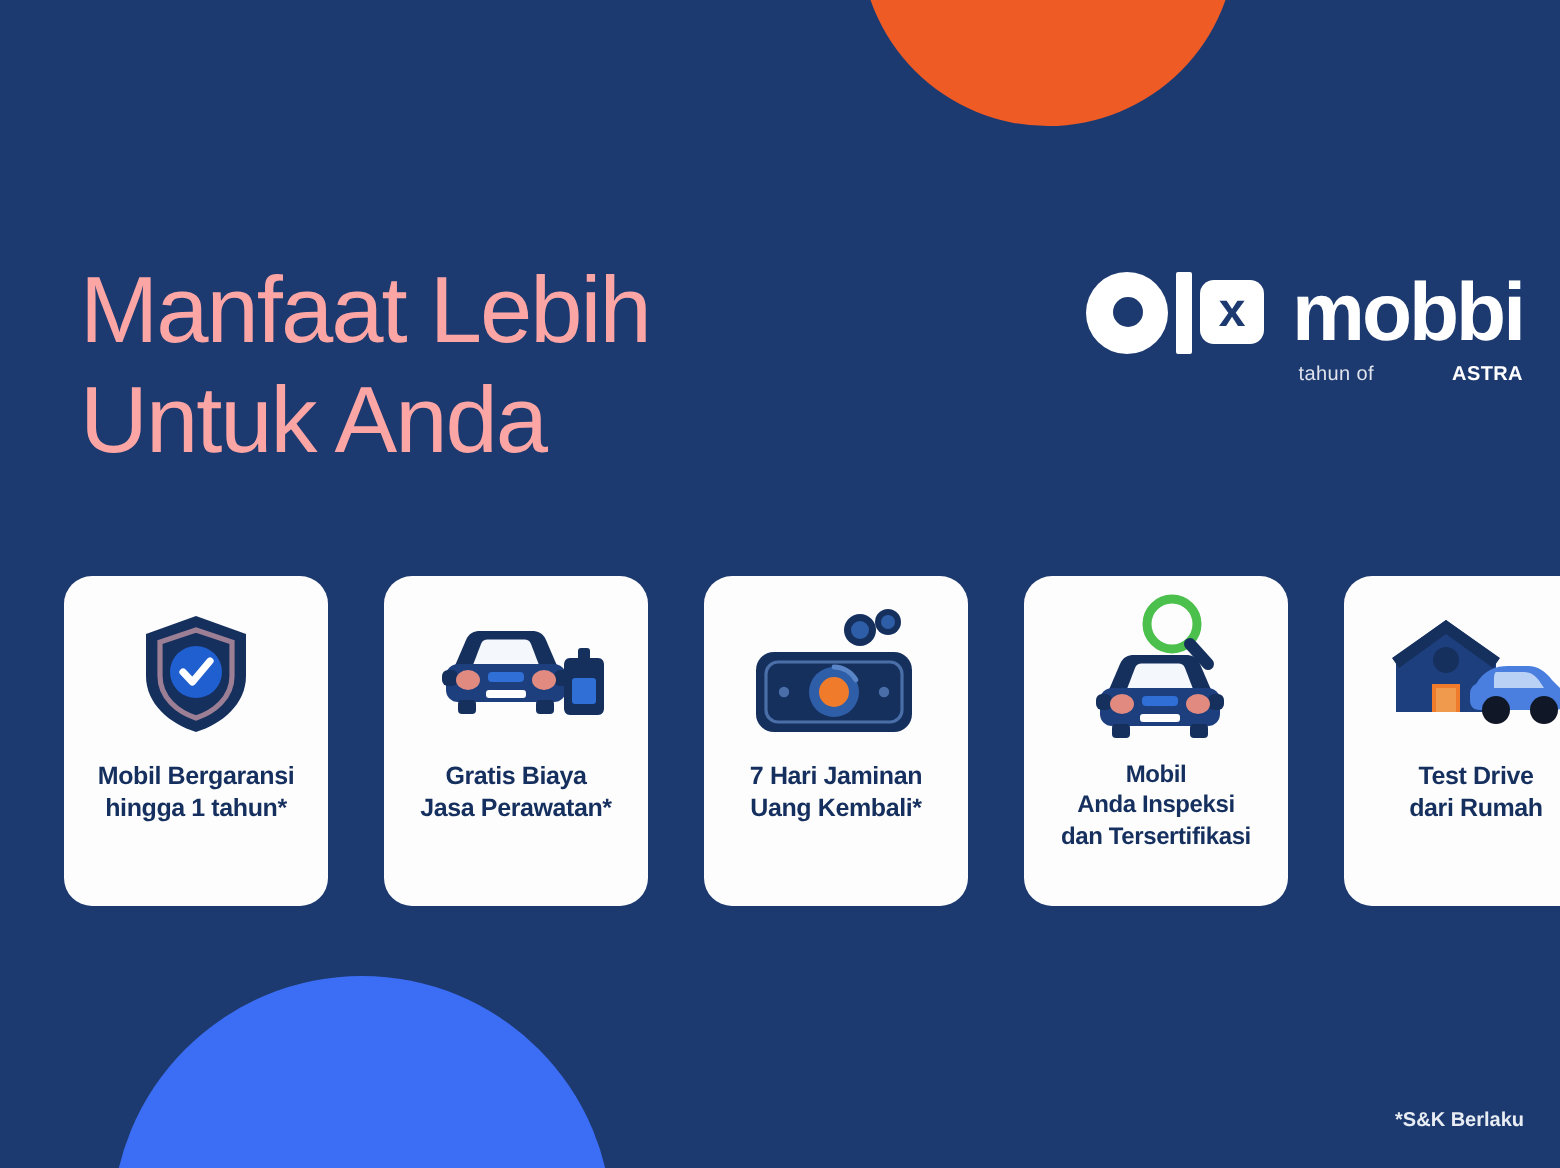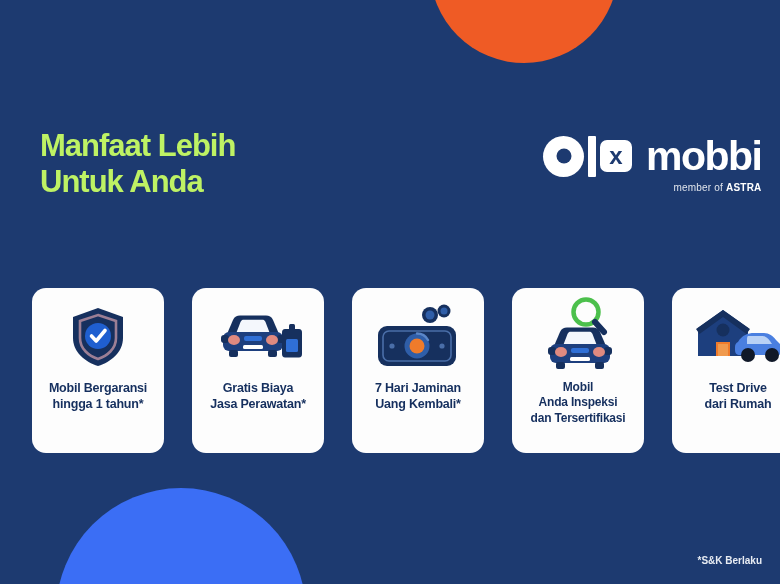--- a/index.html
+++ b/index.html
@@ -24,9 +24,9 @@
   
   .headline{
     position:absolute;left:40px;top:128px;
-    color:#bef264;
-    font-size:31px;line-height:1.16;
-    font-weight:bold;letter-spacing:-1px;
+    color:#fca5a5;
+    font-size:47px;line-height:1.16;
+    font-weight:normal;letter-spacing:-1px;
     white-space:pre-line;
   }
 

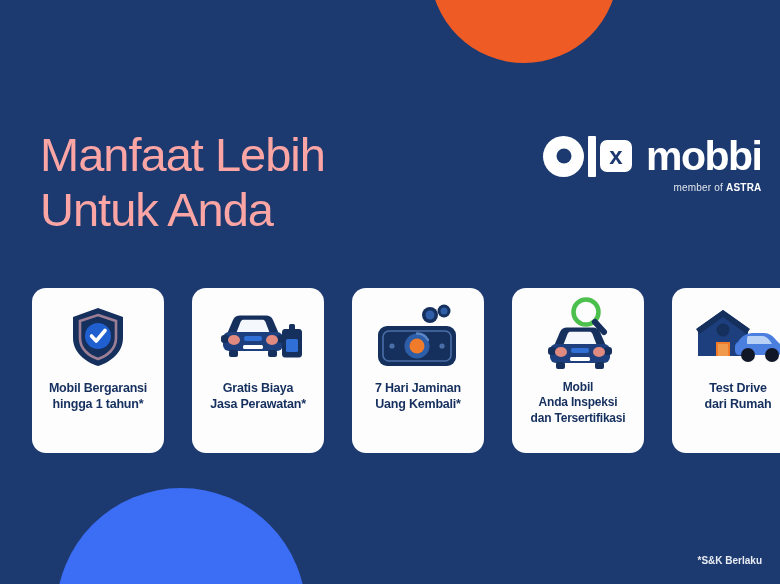--- a/index.html
+++ b/index.html
@@ -102,7 +102,7 @@
       <span class="logo-x">x</span>
       <span class="logo-word">mobbi</span>
     </div>
-    <div class="logo-sub"><span>member of </span><b>ASTRA</b></div>
+    <div class="logo-sub"><span>tahun of </span><b>ASTRA</b></div>
   </div>
 
   <div class="cards">

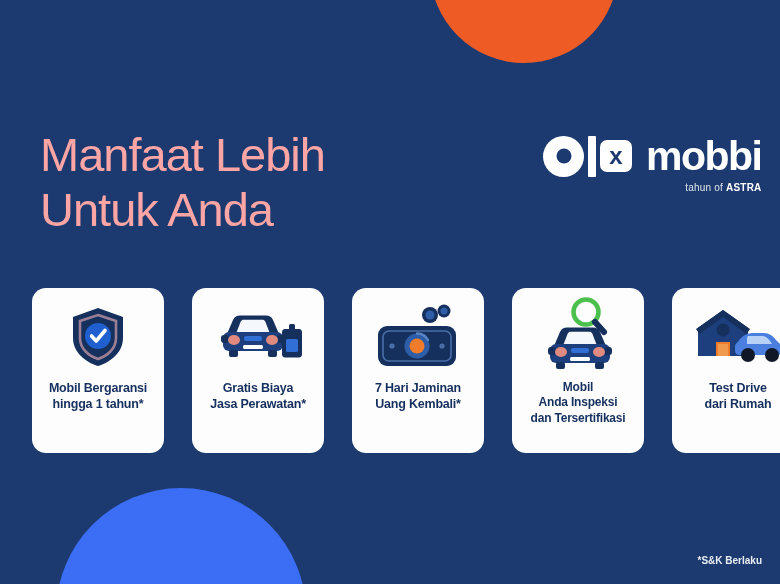--- a/index.html
+++ b/index.html
@@ -56,7 +56,7 @@
     text-align:right;color:#dfe4ec;font-size:10px;
     margin-top:3px;letter-spacing:.2px;
   }
-  .logo-sub b{color:#ffffff;}
+  .logo-sub b{color:#ffffff;margin-left:36px;}
 
   
   .cards{

